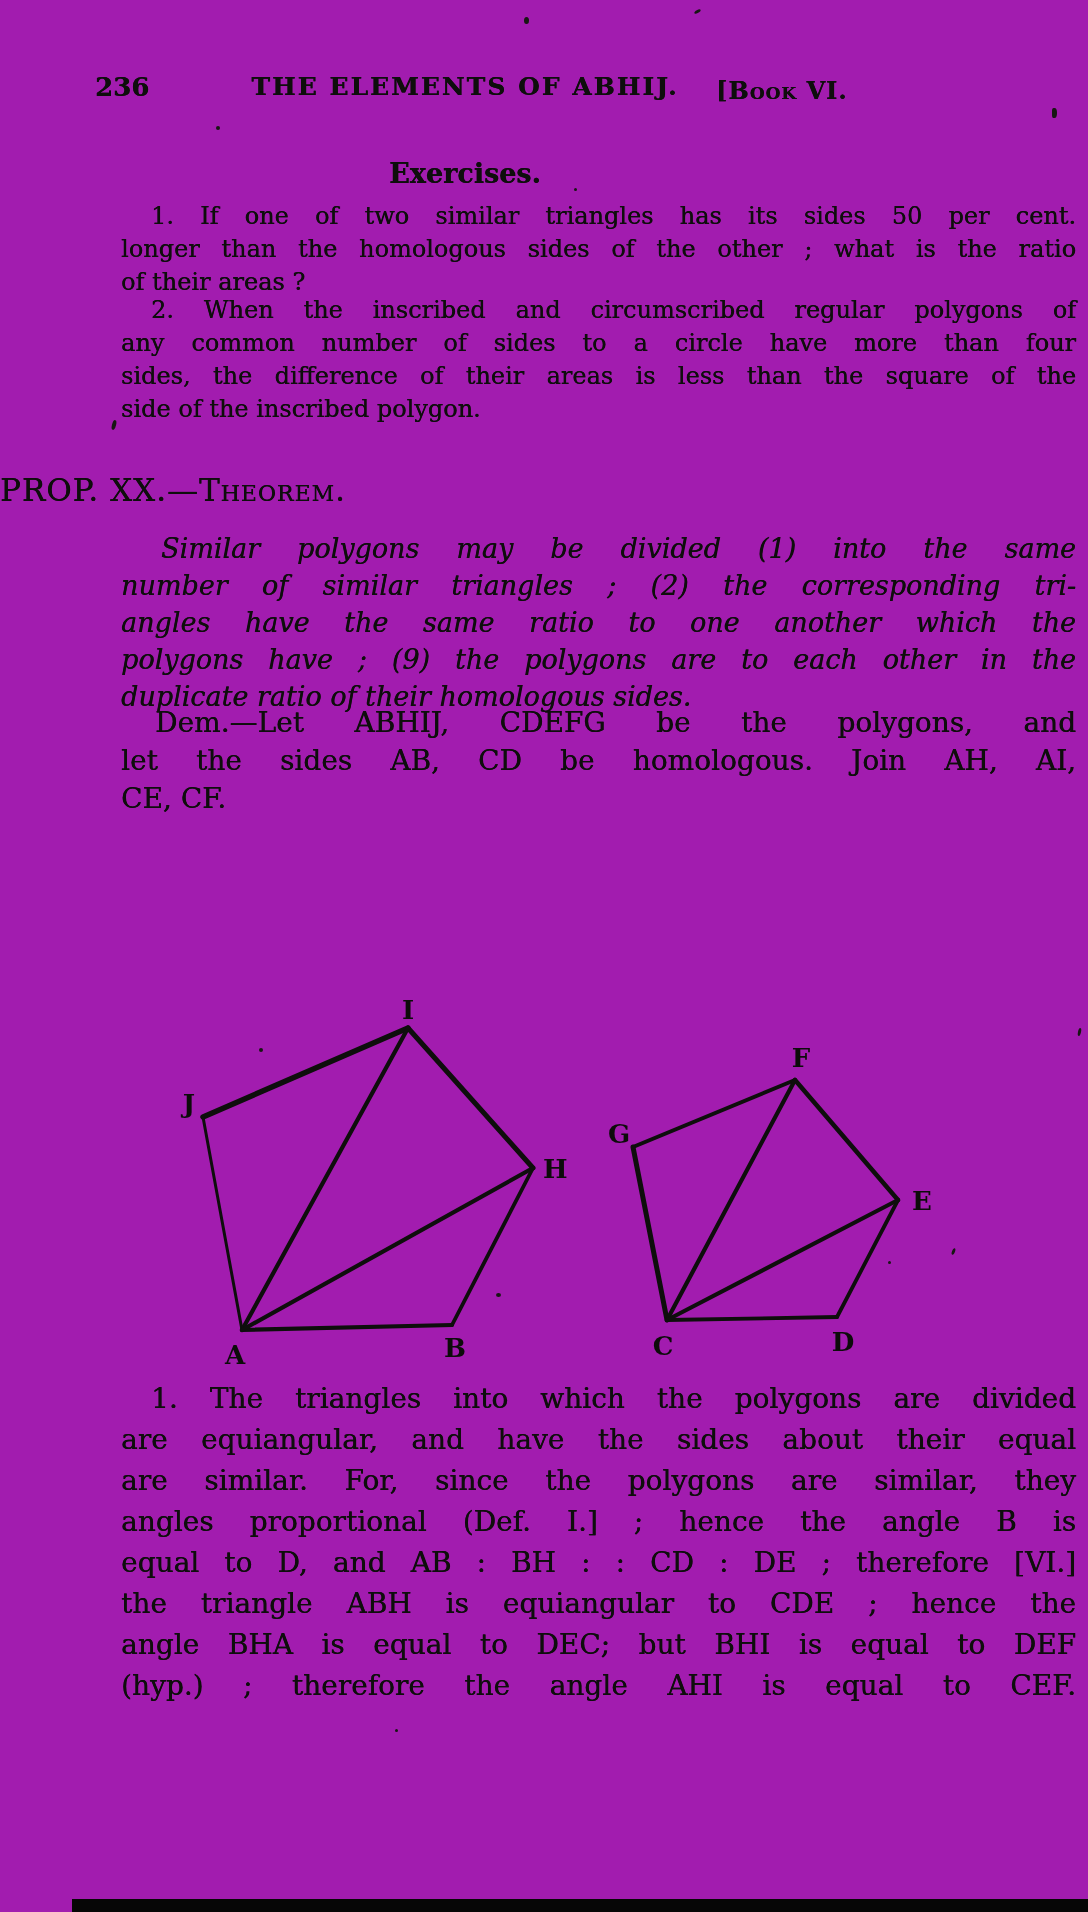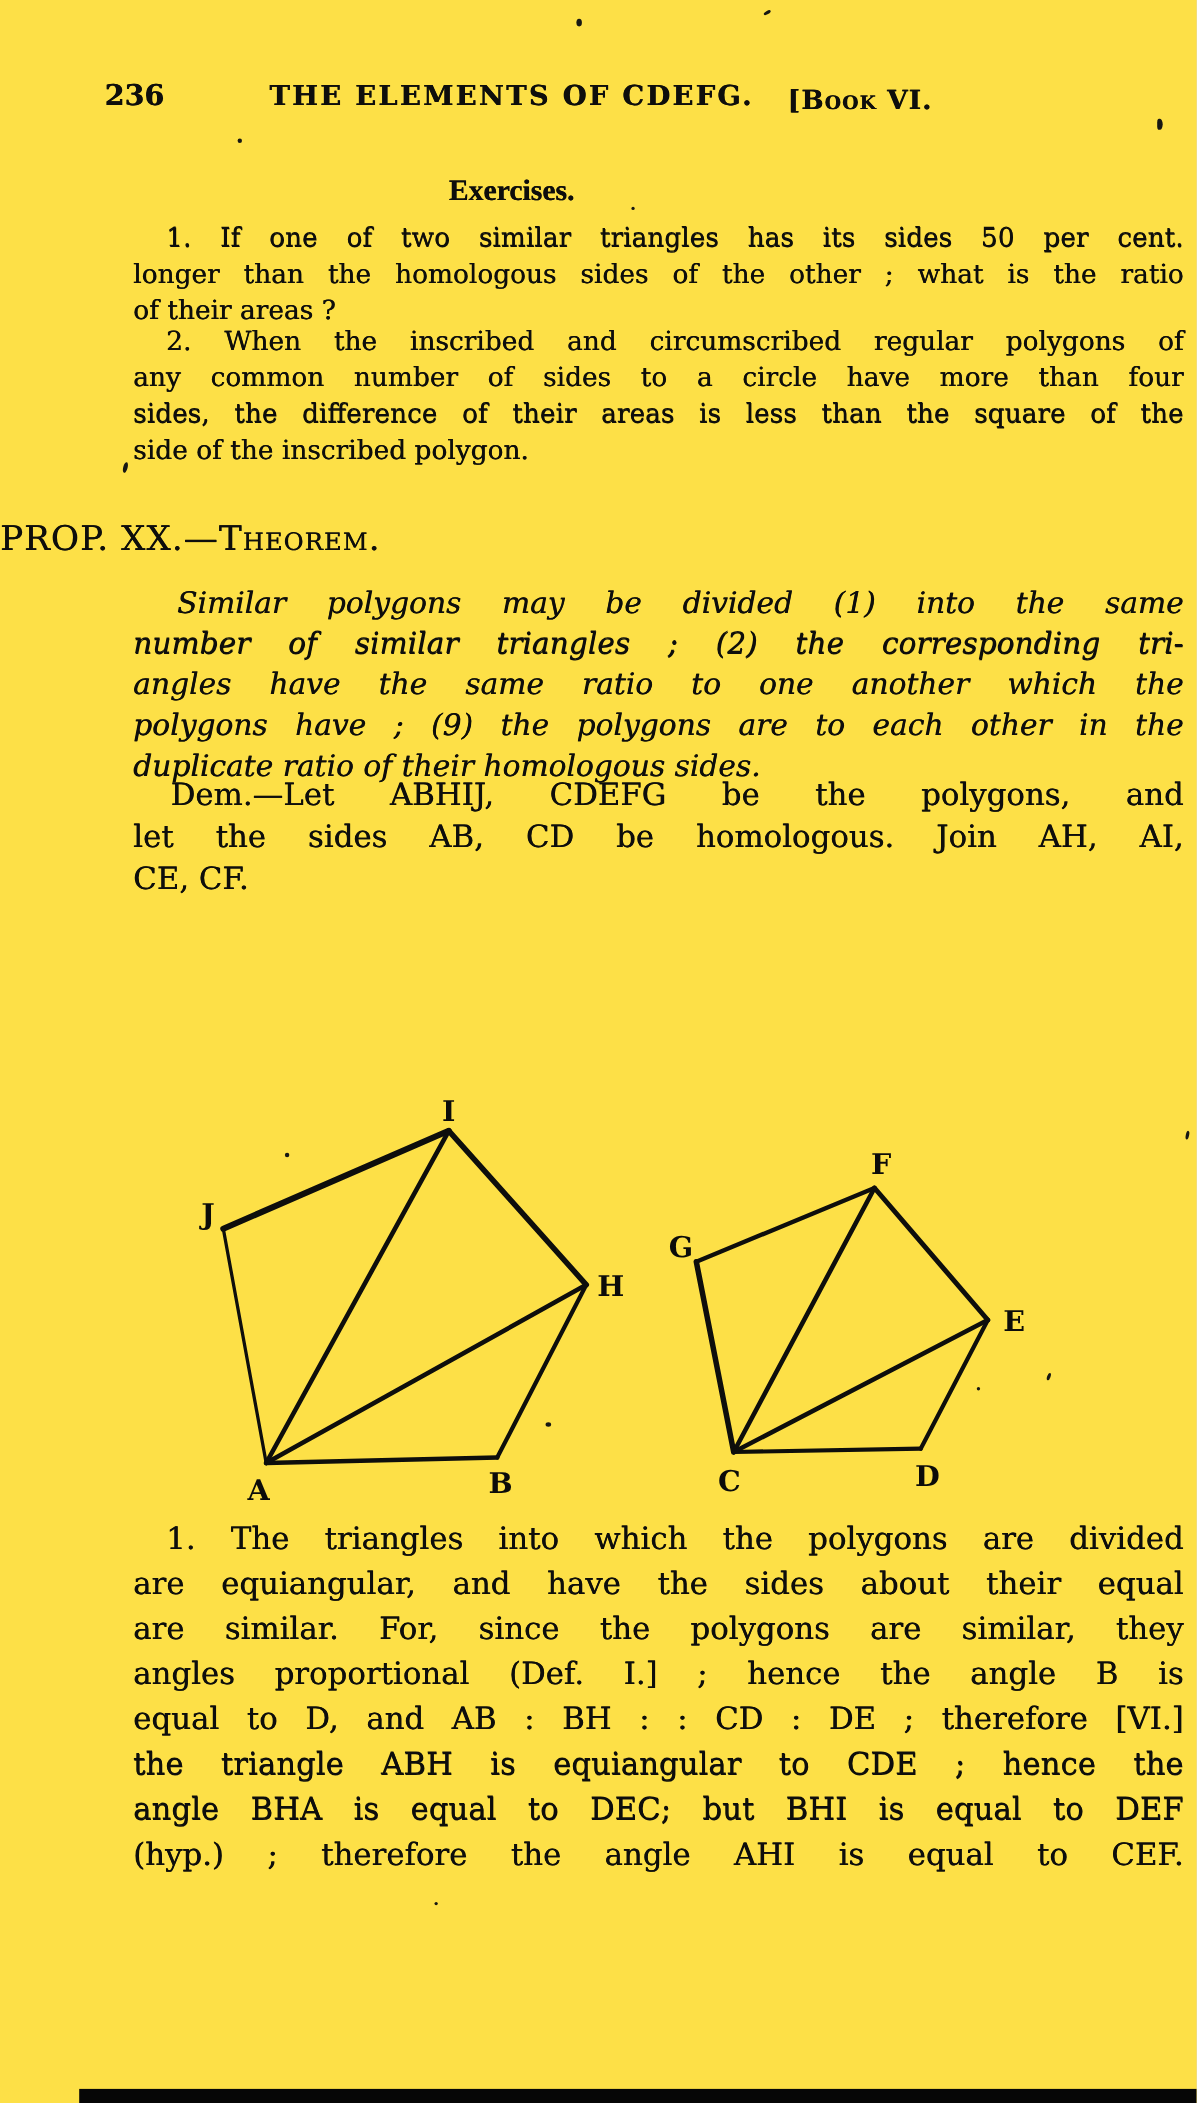--- a/index.html
+++ b/index.html
@@ -7,7 +7,7 @@
     position:relative;
     width:1088px; height:1912px;
     margin:0 auto;
-    background:#fde047;
+    background:#a21caf;
     overflow:hidden;
     font-family:"DejaVu Serif","Liberation Serif",serif;
     color:#0e0e0c;

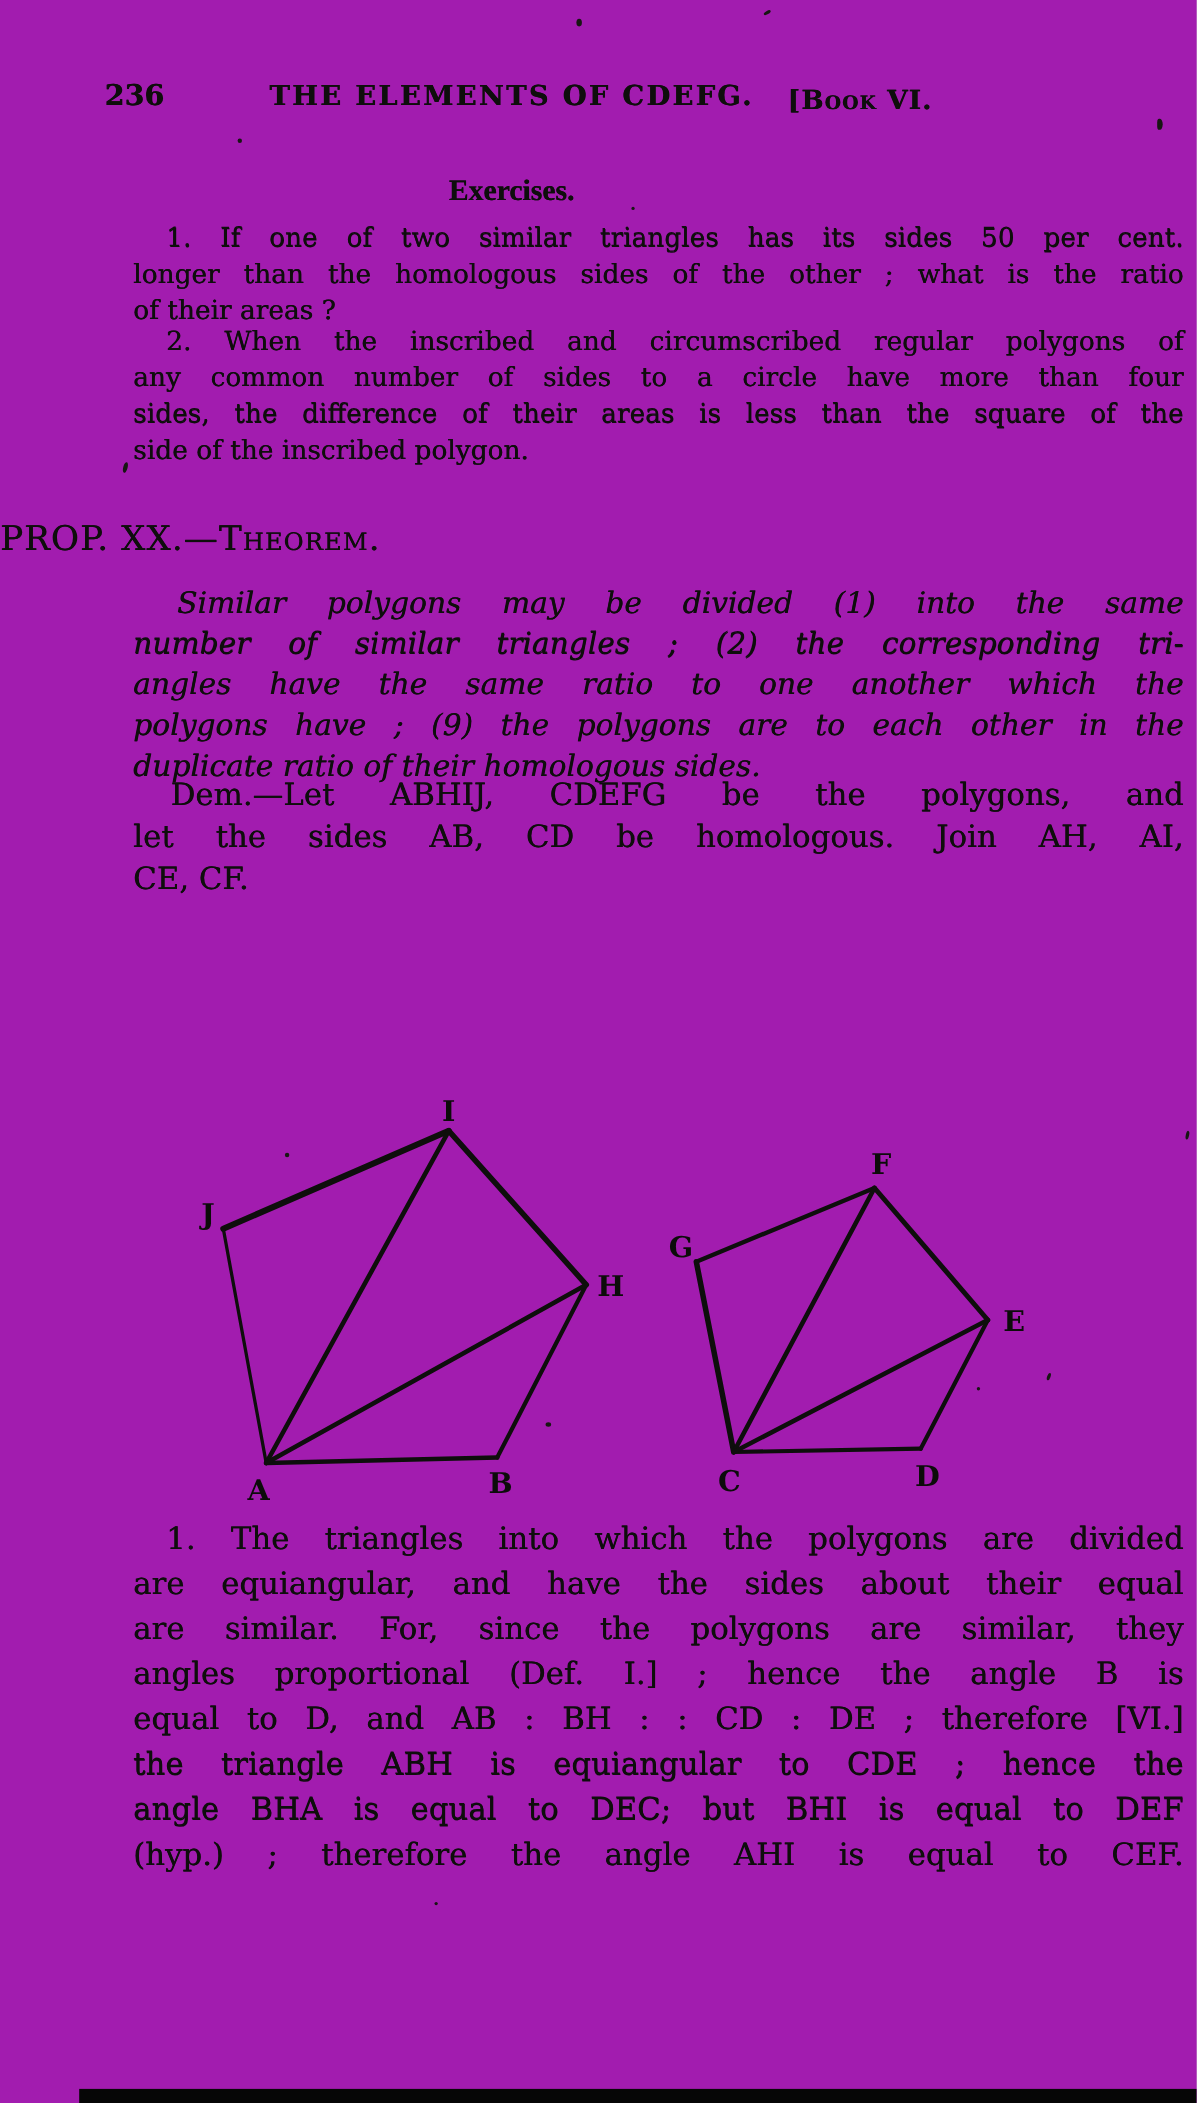--- a/index.html
+++ b/index.html
@@ -68,7 +68,7 @@
 <div class="page">
 
   <div class="pagenum ink">236</div>
-  <div class="runtitle ink">THE ELEMENTS OF CDEFG.</div>
+  <div class="runtitle ink">THE ELEMENTS OF ABHIJ.</div>
   <div class="bookmark ink">[Book VI.</div>
 
   <h2 class="exercises-h ink">Exercises.</h2>

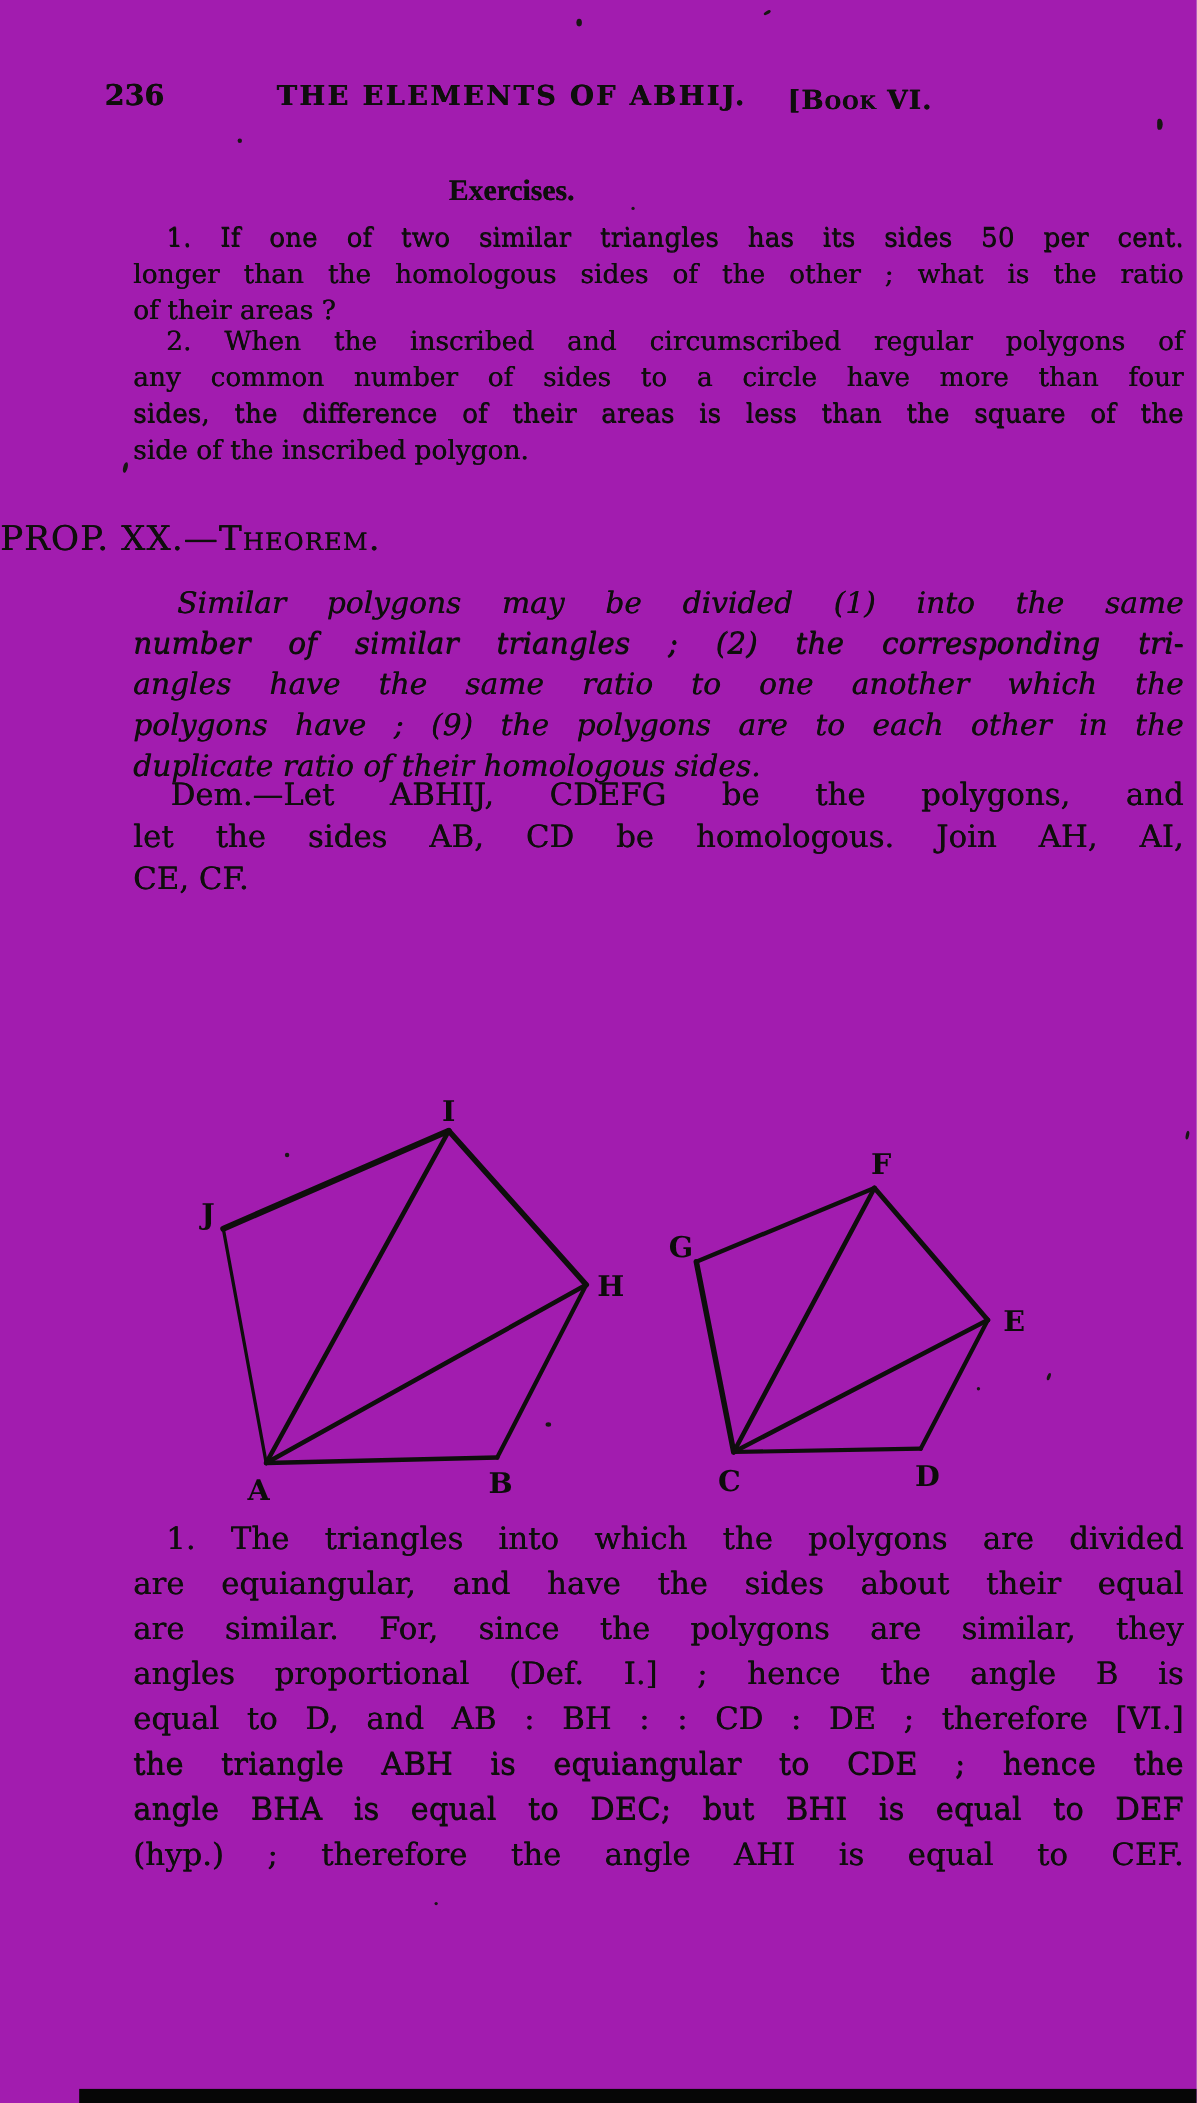--- a/index.html
+++ b/index.html
@@ -28,7 +28,7 @@
   
   .exercises-h {
     position:absolute; left:0; top:158px; width:930px; margin:0;
-    text-align:center; font-size:27px; font-weight:bold;font-family:Liberation Serif, serif;
+    text-align:center; font-size:27px; font-weight:bold;
   }
   .prop-h {
     position:absolute; left:0; top:472px; width:930px; margin:0;

